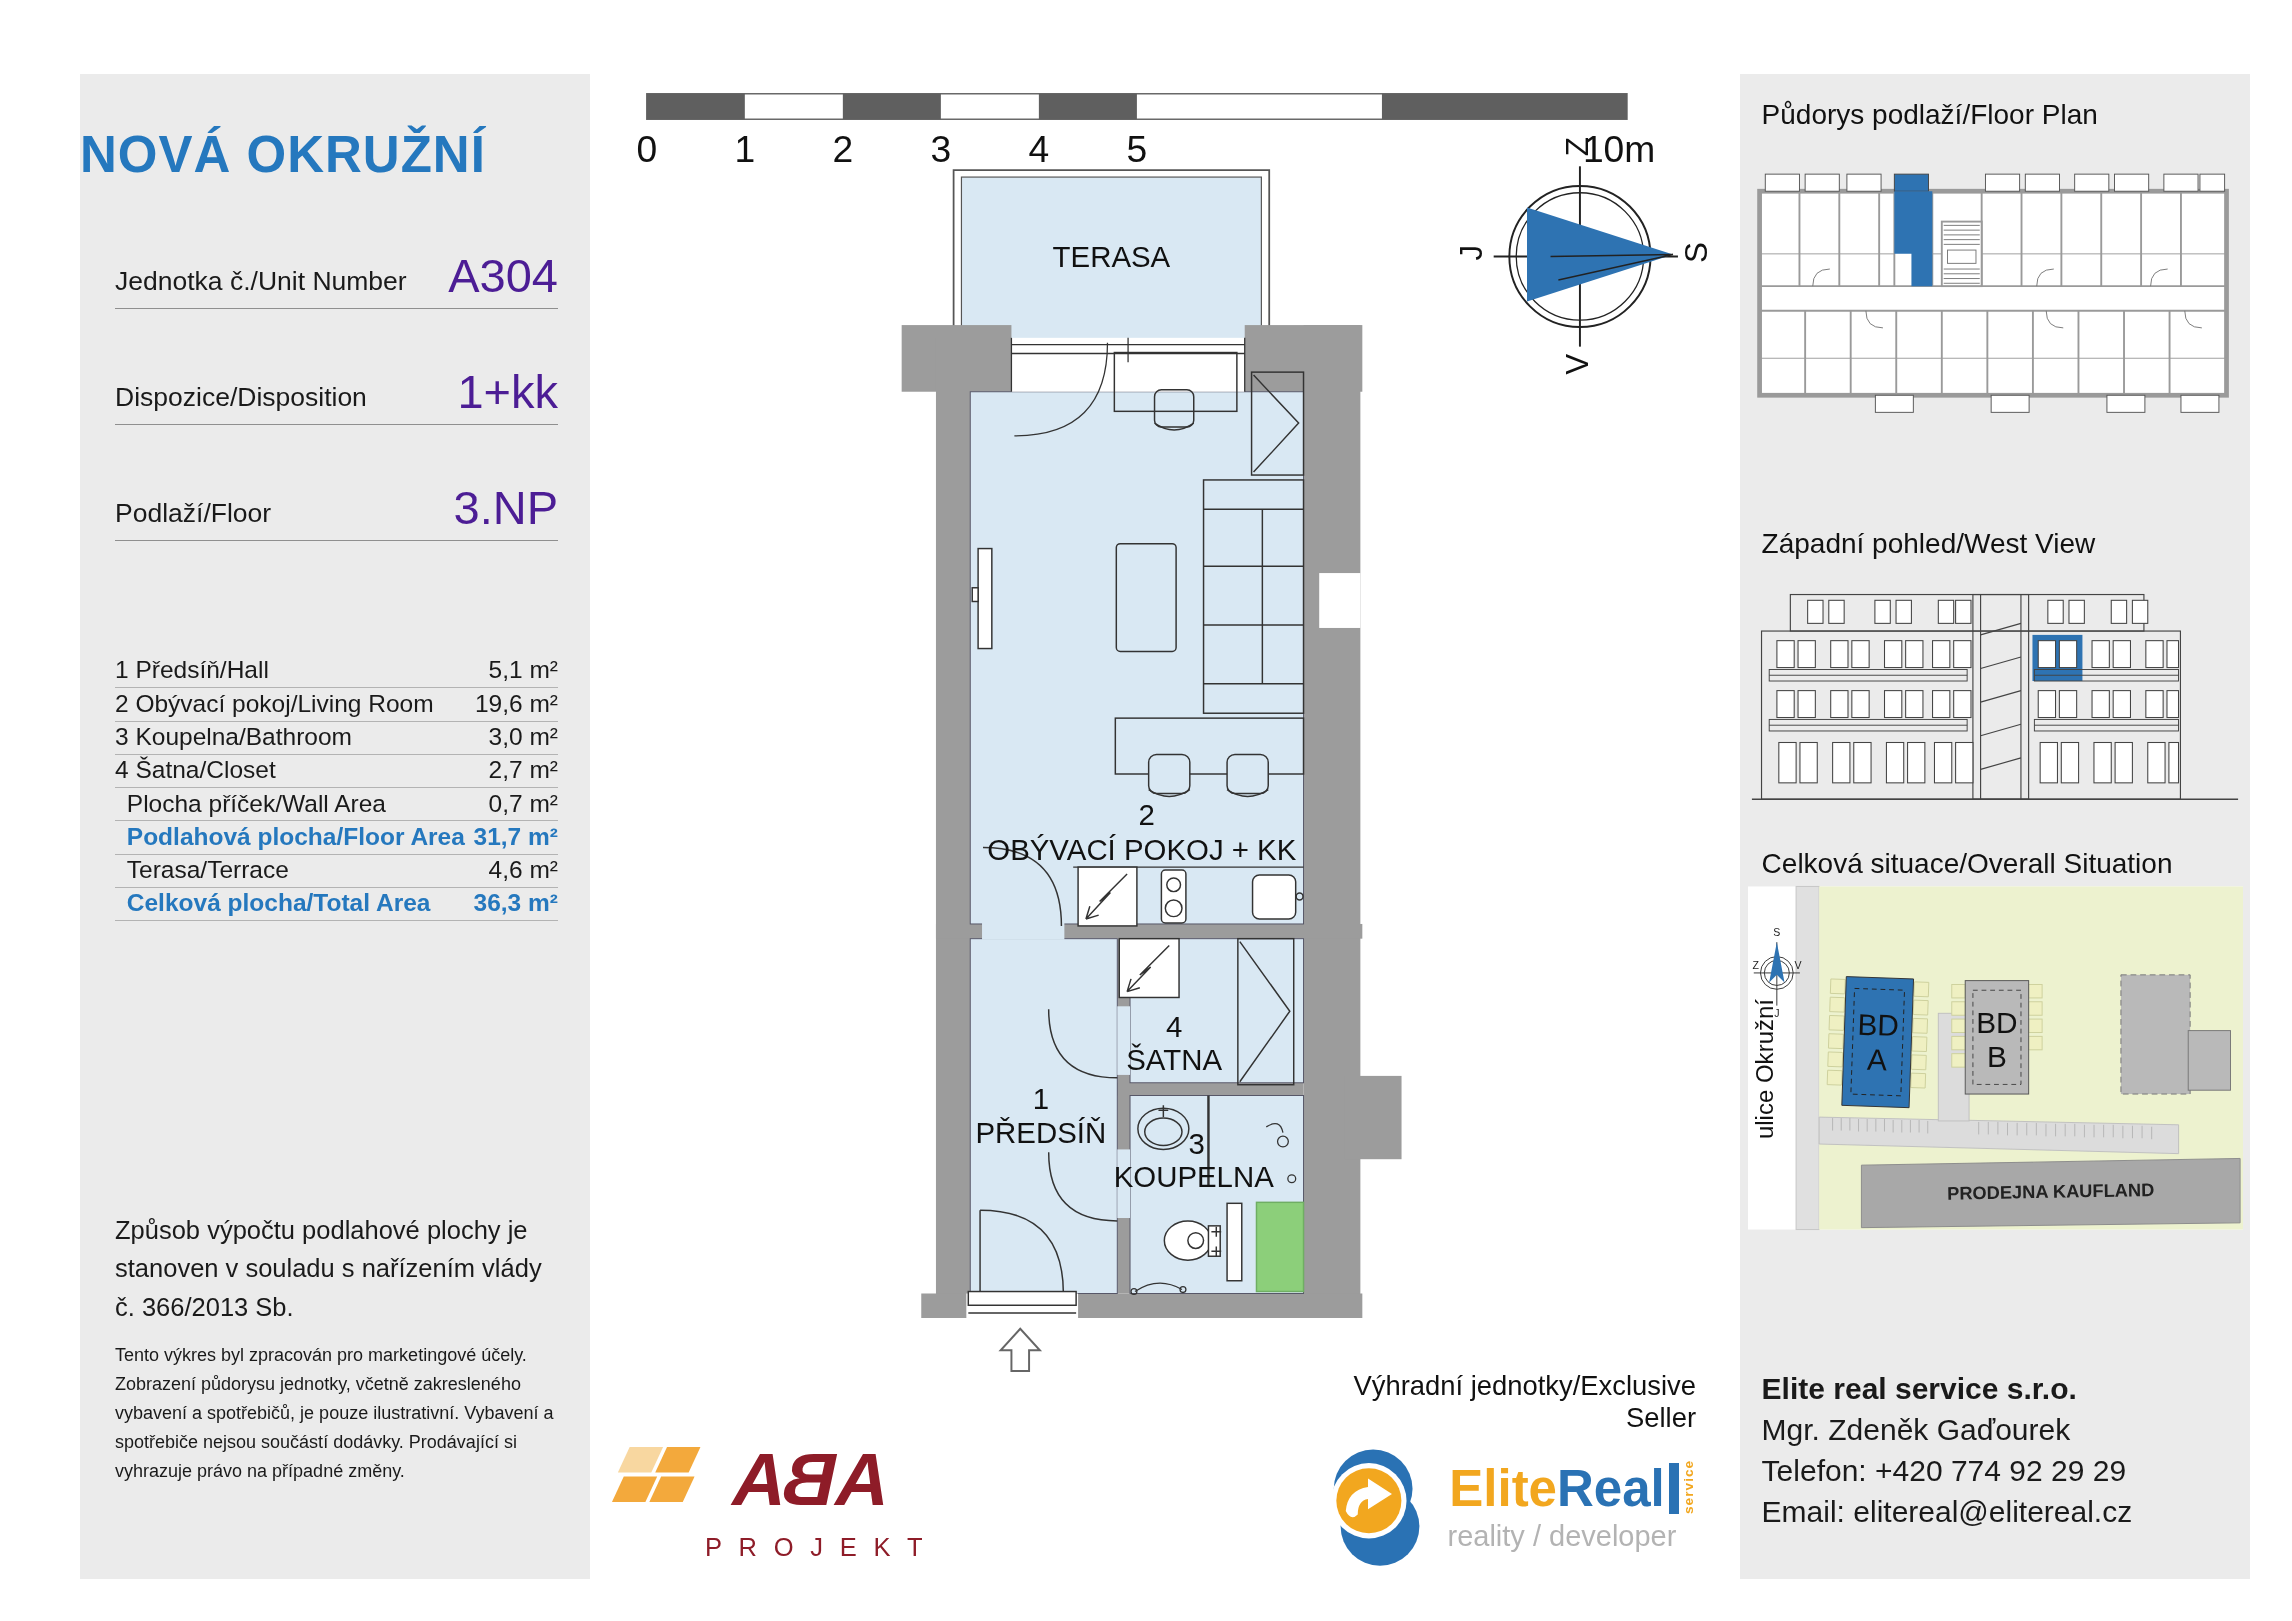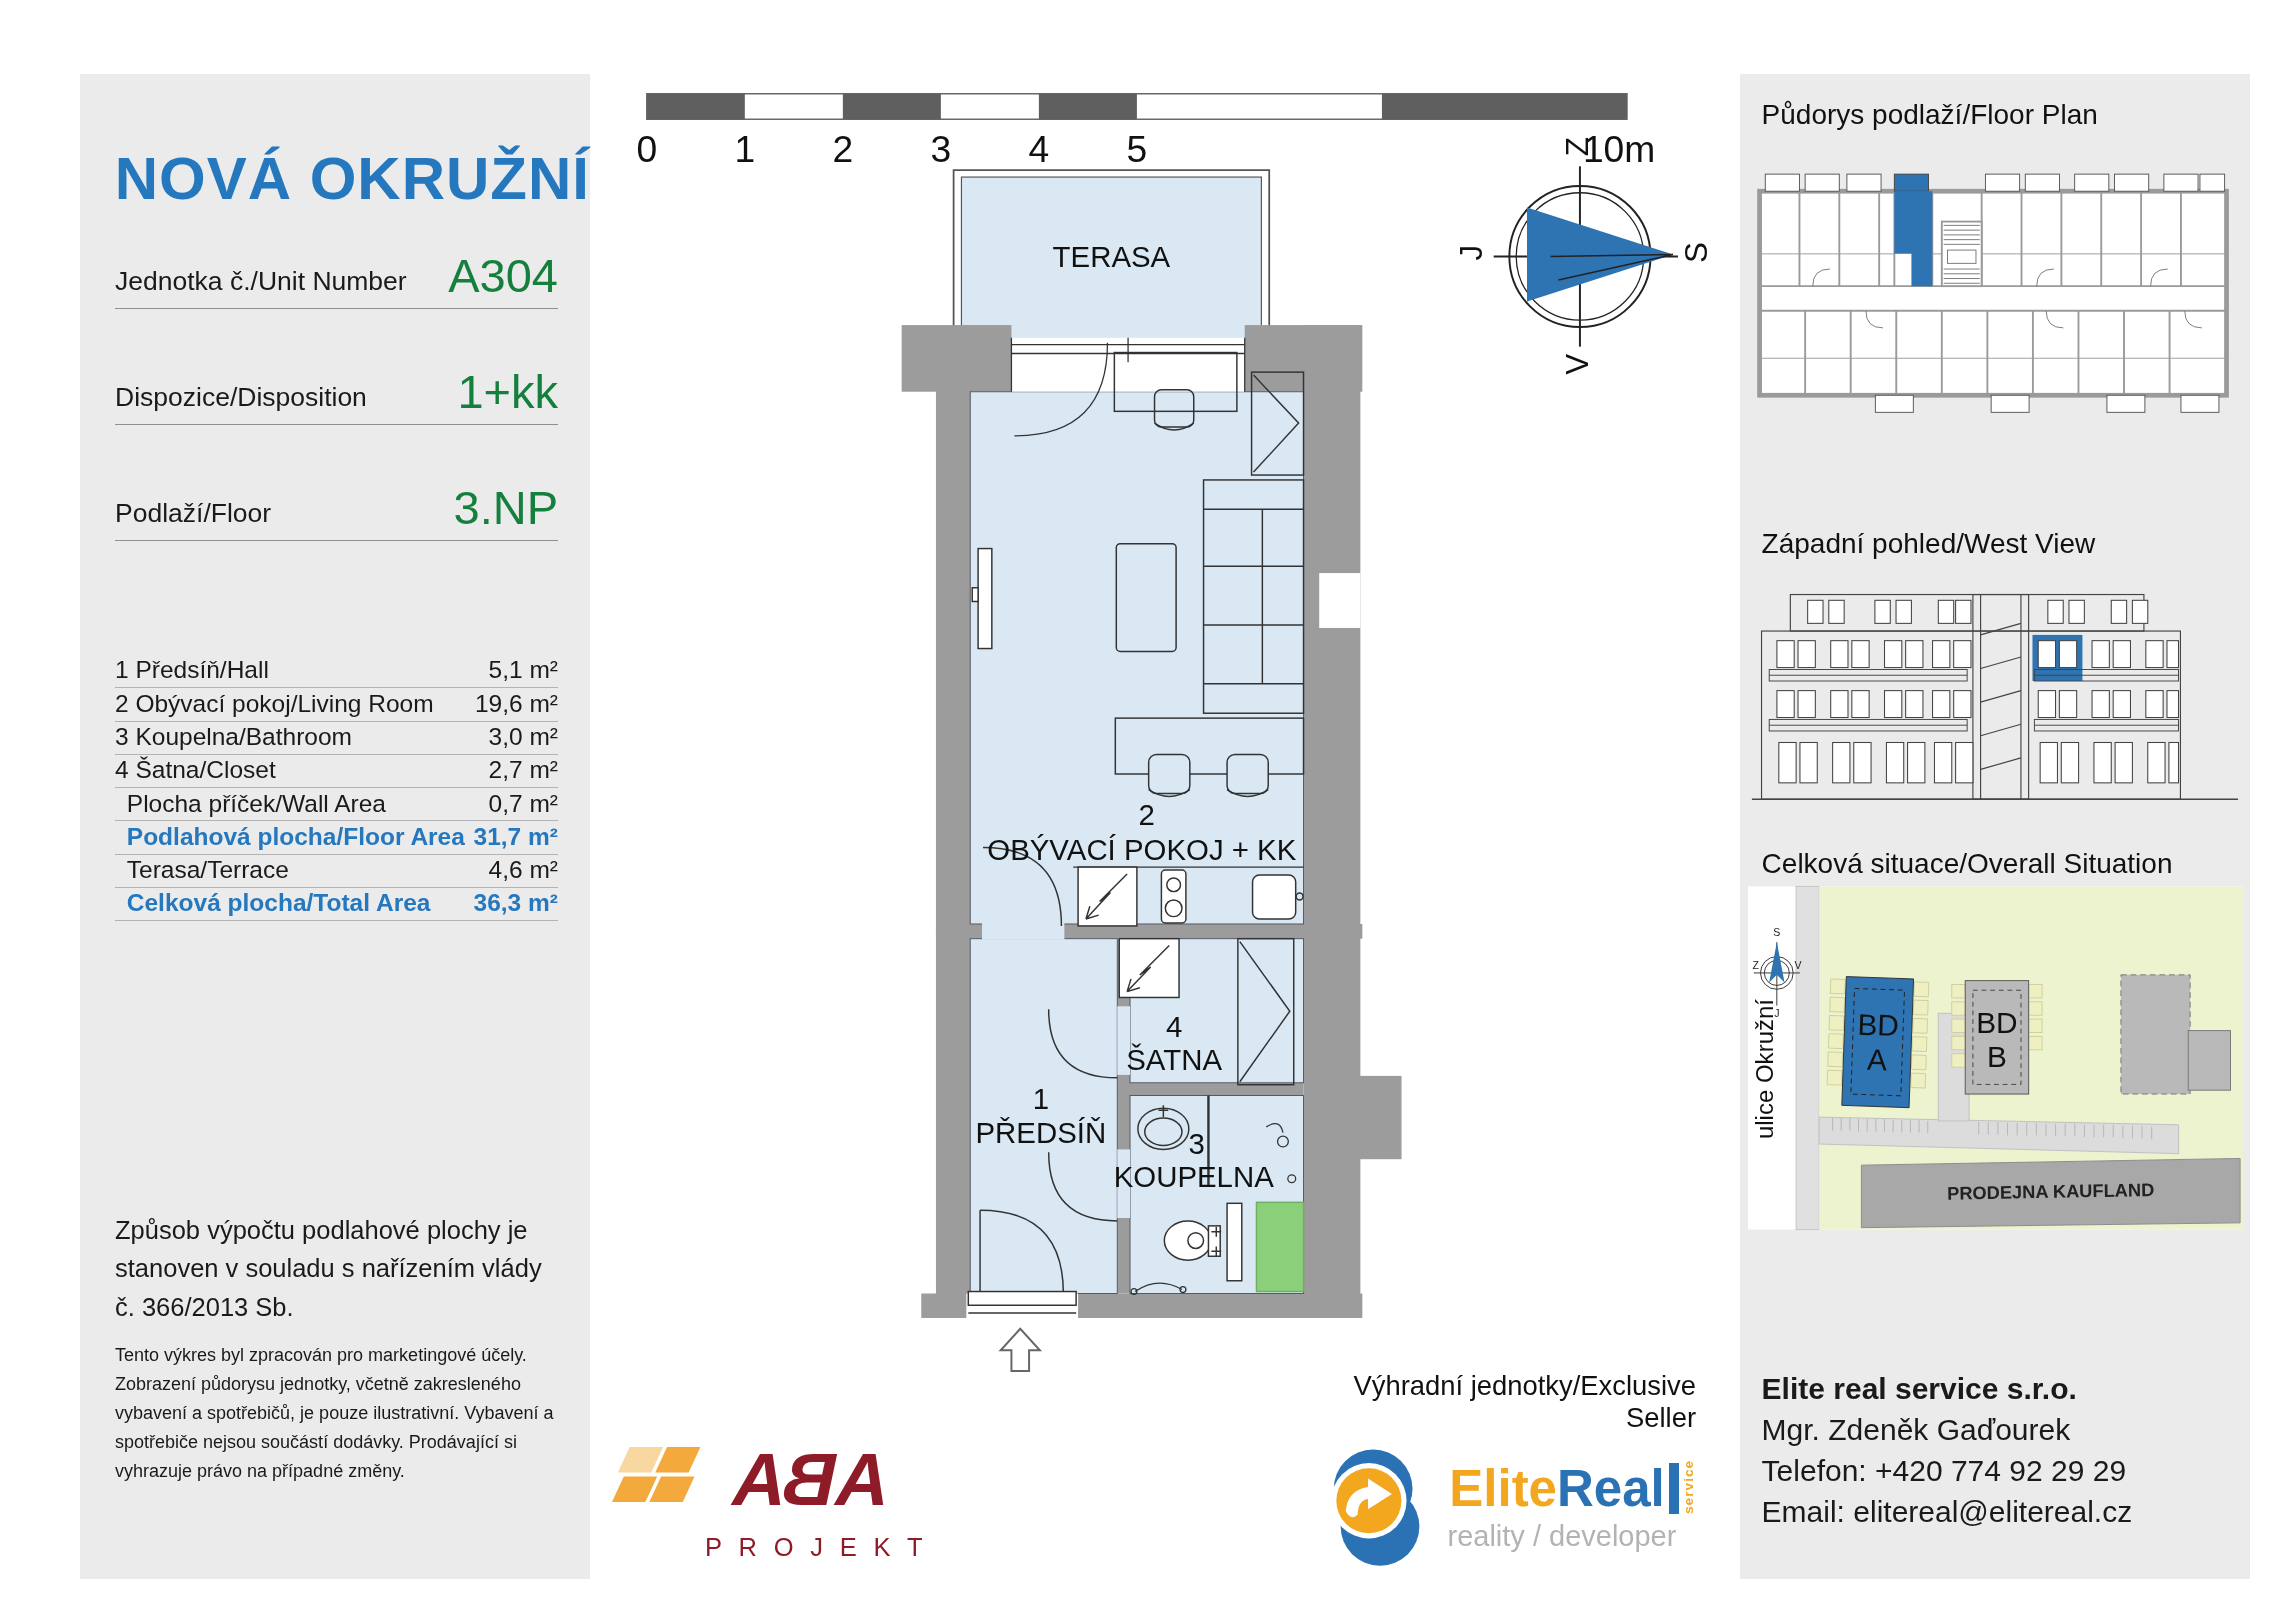--- a/index.html
+++ b/index.html
@@ -8,8 +8,8 @@
   .panel{position:absolute;background:#ebebeb;}
   .left-panel{left:80px;top:74px;width:510px;height:1505px;}
   .right-panel{left:1740px;top:74px;width:510px;height:1505px;}
-  .lp-title{position:absolute;top:51px;left:0;width:100%;text-align:right;
-            font-size:60px;font-weight:bold;color:#2578be;letter-spacing:1px;margin-top:19px;}
+  .lp-title{position:absolute;top:51px;left:0;width:100%;text-align:left;
+            font-size:51px;font-weight:bold;color:#2578be;letter-spacing:1px;}
   .frow{position:absolute;left:35px;width:443px;border-bottom:1px solid #8f8f8f;
         display:flex;justify-content:space-between;align-items:flex-end;padding-bottom:4.9px;}
   .frow .flabel{font-size:26.5px;padding-bottom:5.9px;}

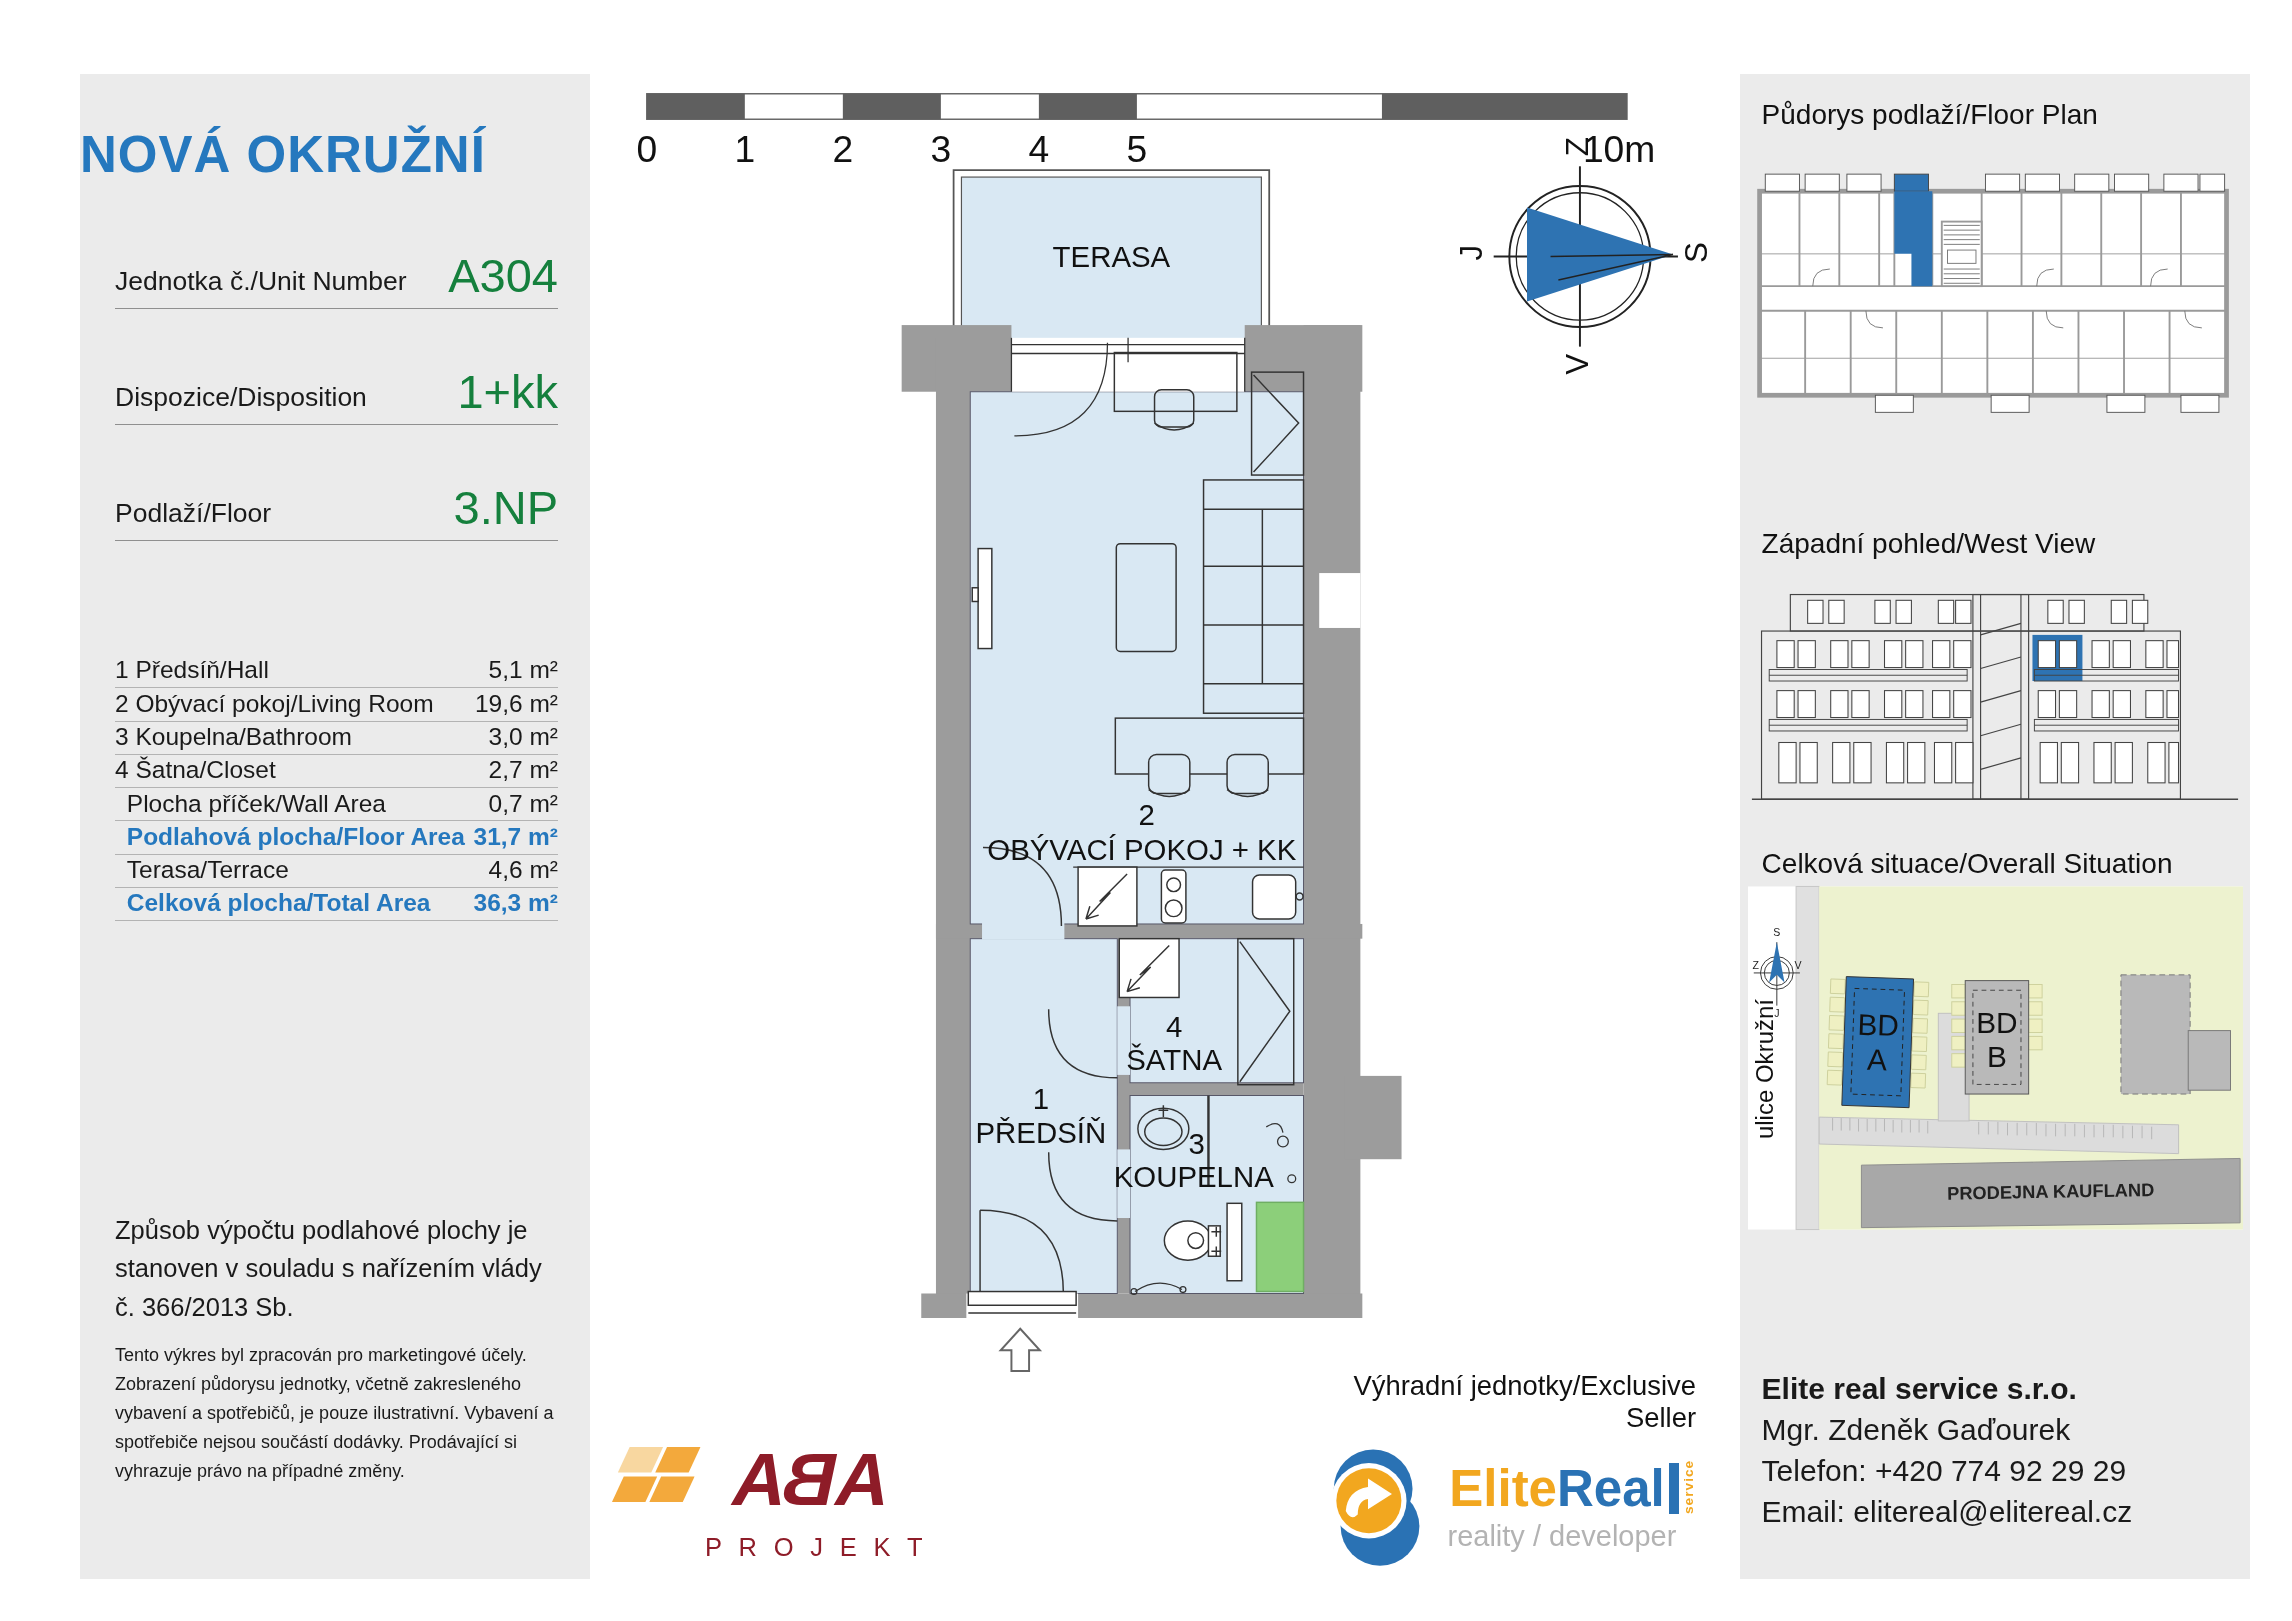--- a/index.html
+++ b/index.html
@@ -13,7 +13,7 @@
   .frow{position:absolute;left:35px;width:443px;border-bottom:1px solid #8f8f8f;
         display:flex;justify-content:space-between;align-items:flex-end;padding-bottom:4.9px;}
   .frow .flabel{font-size:26.5px;padding-bottom:5.9px;}
-  .frow .fvalue{font-size:47px;color:#15803d;}
+  .frow .fvalue{font-size:47px;color:#4c1d95;}
   .frow1{top:174px;} .frow2{top:290px;} .frow3{top:406px;}
   .atable{position:absolute;top:581px;left:35px;width:443px;}
   .arow{display:flex;justify-content:space-between;align-items:flex-end;

